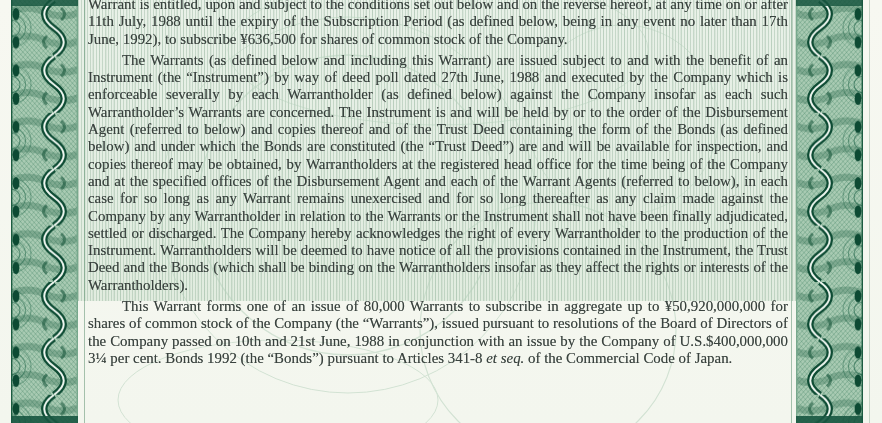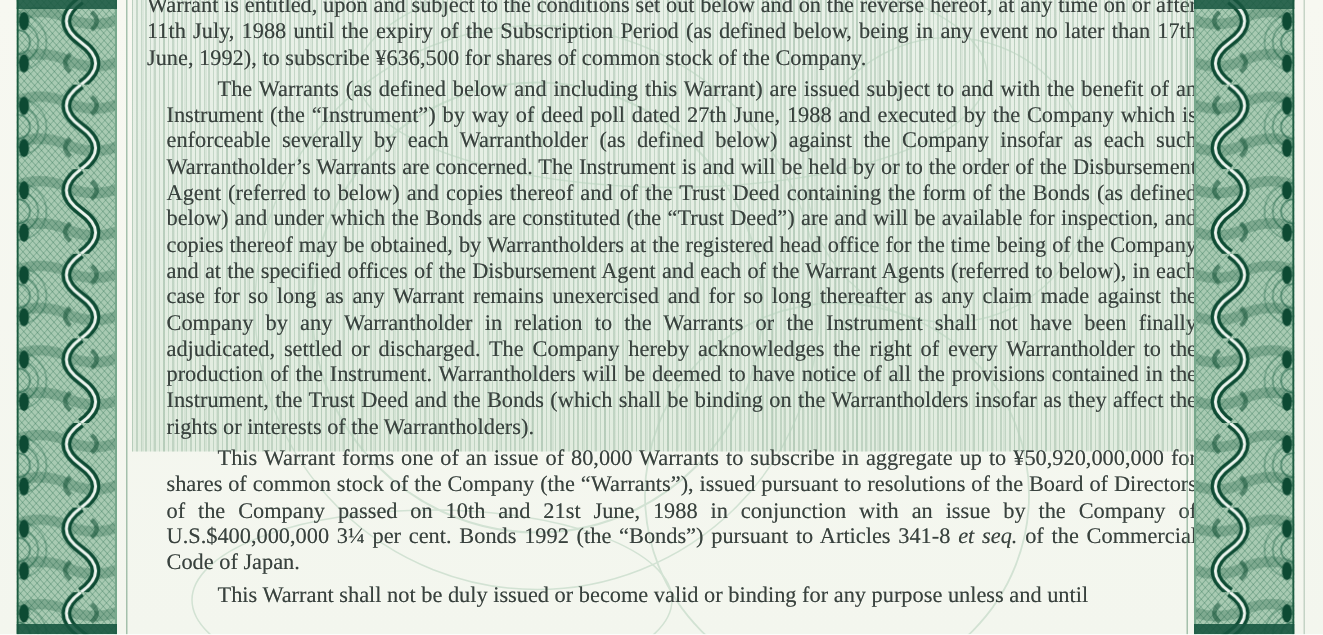--- a/index.html
+++ b/index.html
@@ -12,7 +12,7 @@
   }
   
   .paper{
-    position:absolute;left:88px;top:0;width:718px;height:301px;
+    position:absolute;left:78px;top:0;width:718px;height:301px;
     background-image:
       repeating-linear-gradient(90deg, rgba(116,156,128,.30) 0 1px, rgba(0,0,0,0) 1px 3px),
       repeating-linear-gradient(90deg, rgba(116,156,128,.12) 0 1px, rgba(0,0,0,0) 1px 7px),

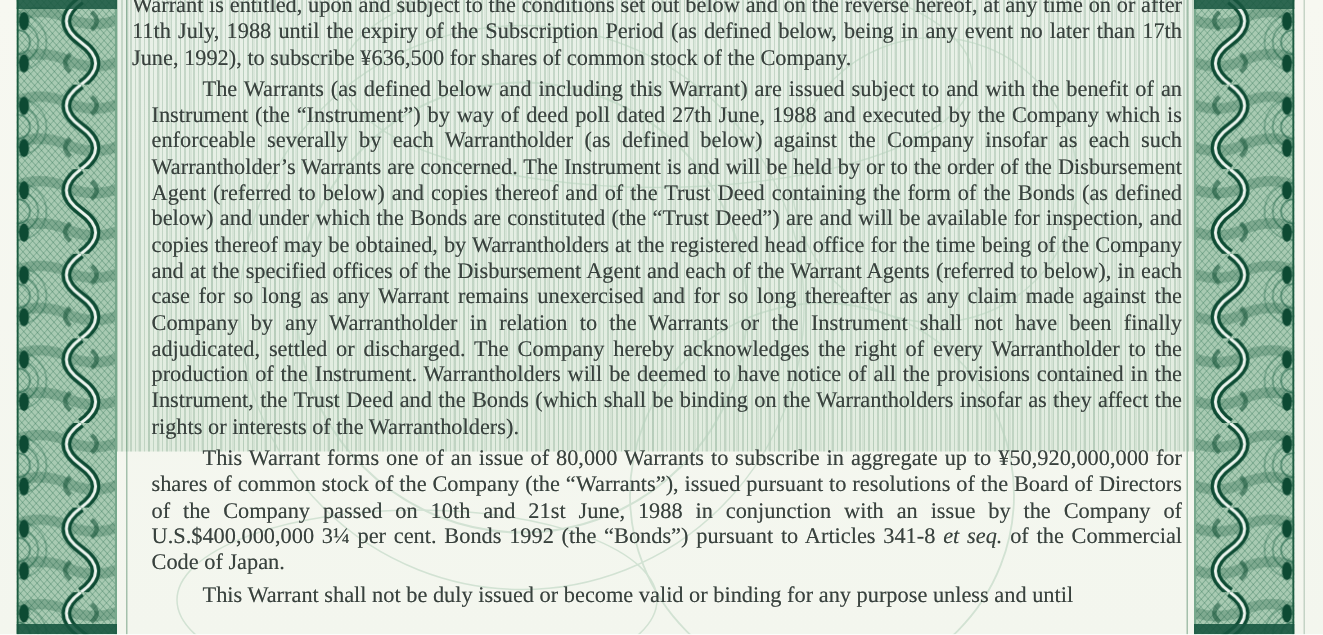--- a/index.html
+++ b/index.html
@@ -37,7 +37,7 @@
     text-shadow:0 0 .4px rgba(57,66,62,.55);
   }
   .para{margin:0;text-indent:34px;}
-  .para + .para{margin-top:4px;margin-left:13px;}
+  .para + .para{margin-top:4px;}
   .para.noindent{text-indent:0;}
   .para em{}
 </style>

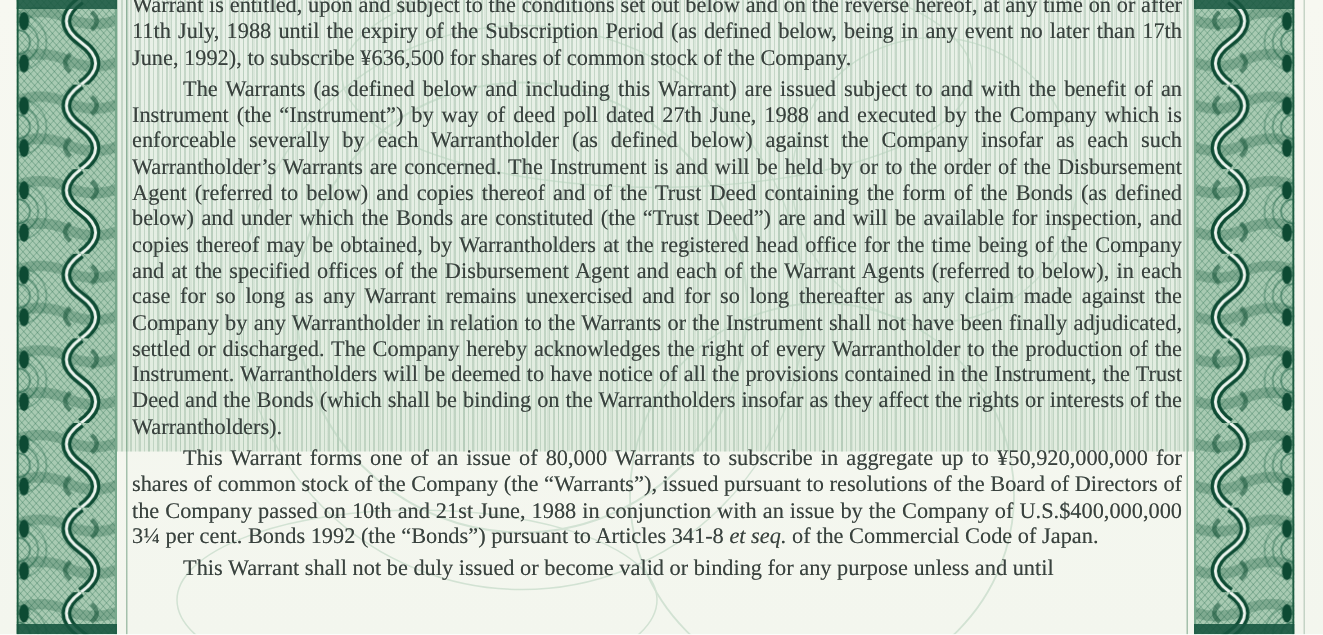--- a/index.html
+++ b/index.html
@@ -86,7 +86,6 @@
       <p class="para noindent">Warrant is entitled, upon and subject to the conditions set out below and on the reverse hereof, at any time on or after 11th July, 1988 until the expiry of the Subscription Period (as defined below, being in any event no later than 17th June, 1992), to subscribe ¥636,500 for shares of common stock of the Company.</p>
       <p class="para">The Warrants (as defined below and including this Warrant) are issued subject to and with the benefit of an Instrument (the “Instrument”) by way of deed poll dated 27th June, 1988 and executed by the Company which is enforceable severally by each Warrantholder (as defined below) against the Company insofar as each such Warrantholder’s Warrants are concerned. The Instrument is and will be held by or to the order of the Disbursement Agent (referred to below) and copies thereof and of the Trust Deed containing the form of the Bonds (as defined below) and under which the Bonds are constituted (the “Trust Deed”) are and will be available for inspection, and copies thereof may be obtained, by Warrantholders at the registered head office for the time being of the Company and at the specified offices of the Disbursement Agent and each of the Warrant Agents (referred to below), in each case for so long as any Warrant remains unexercised and for so long thereafter as any claim made against the Company by any Warrantholder in relation to the Warrants or the Instrument shall not have been finally adjudicated, settled or discharged. The Company hereby acknowledges the right of every Warrantholder to the production of the Instrument. Warrantholders will be deemed to have notice of all the provisions contained in the Instrument, the Trust Deed and the Bonds (which shall be binding on the Warrantholders insofar as they affect the rights or interests of the Warrantholders).</p>
       <p class="para"><span>This Warrant forms one of an issue of 80,000 Warrants to subscribe in aggregate up to ¥50,920,000,000 for shares of common stock of the Company (the “Warrants”), issued pursuant to resolutions of the Board of Directors of the Company passed on 10th and 21st June, 1988 in conjunction with an issue by the Company of U.S.$400,000,000 3¼ per cent. Bonds 1992 (the “Bonds”) pursuant to Articles 341-8 </span><em>et seq.</em><span> of the Commercial Code of Japan.</span></p>
-      <p class="para">This Warrant shall not be duly issued or become valid or binding for any purpose unless and until</p>
     </div>
   </div>
 

